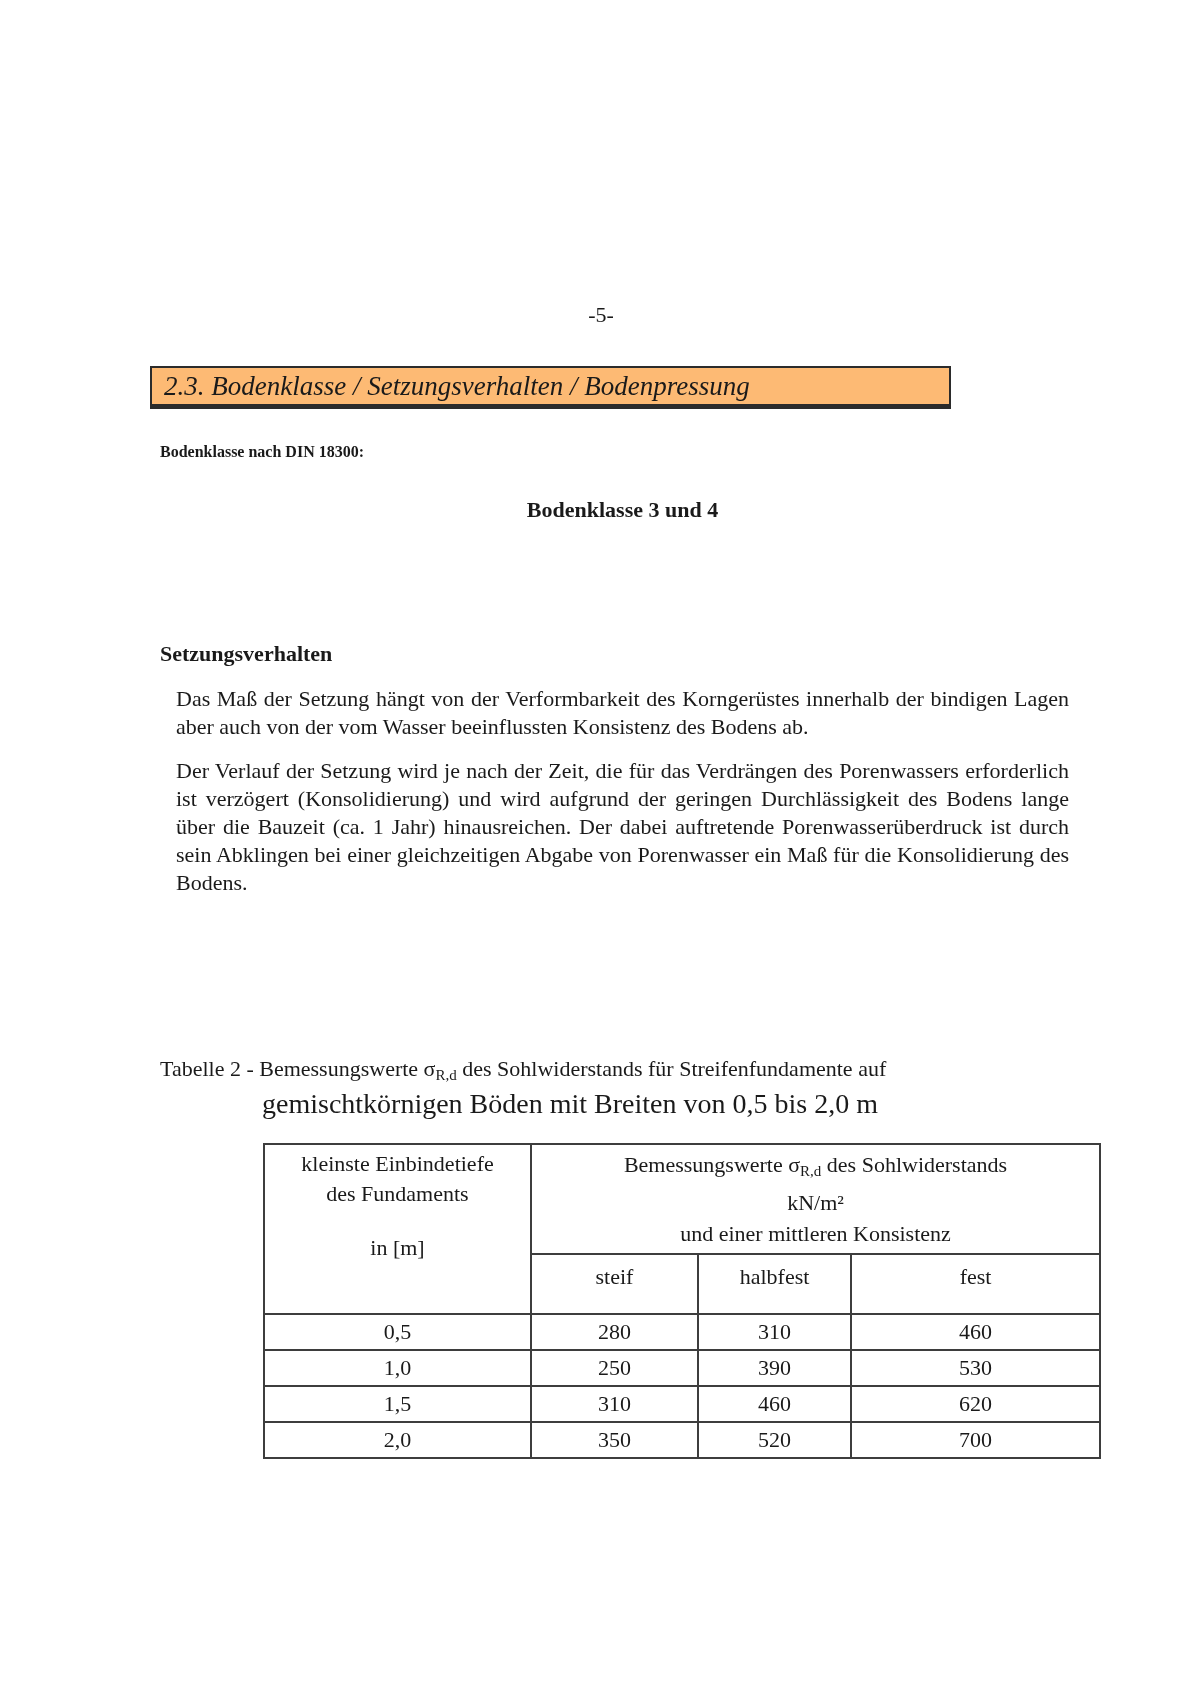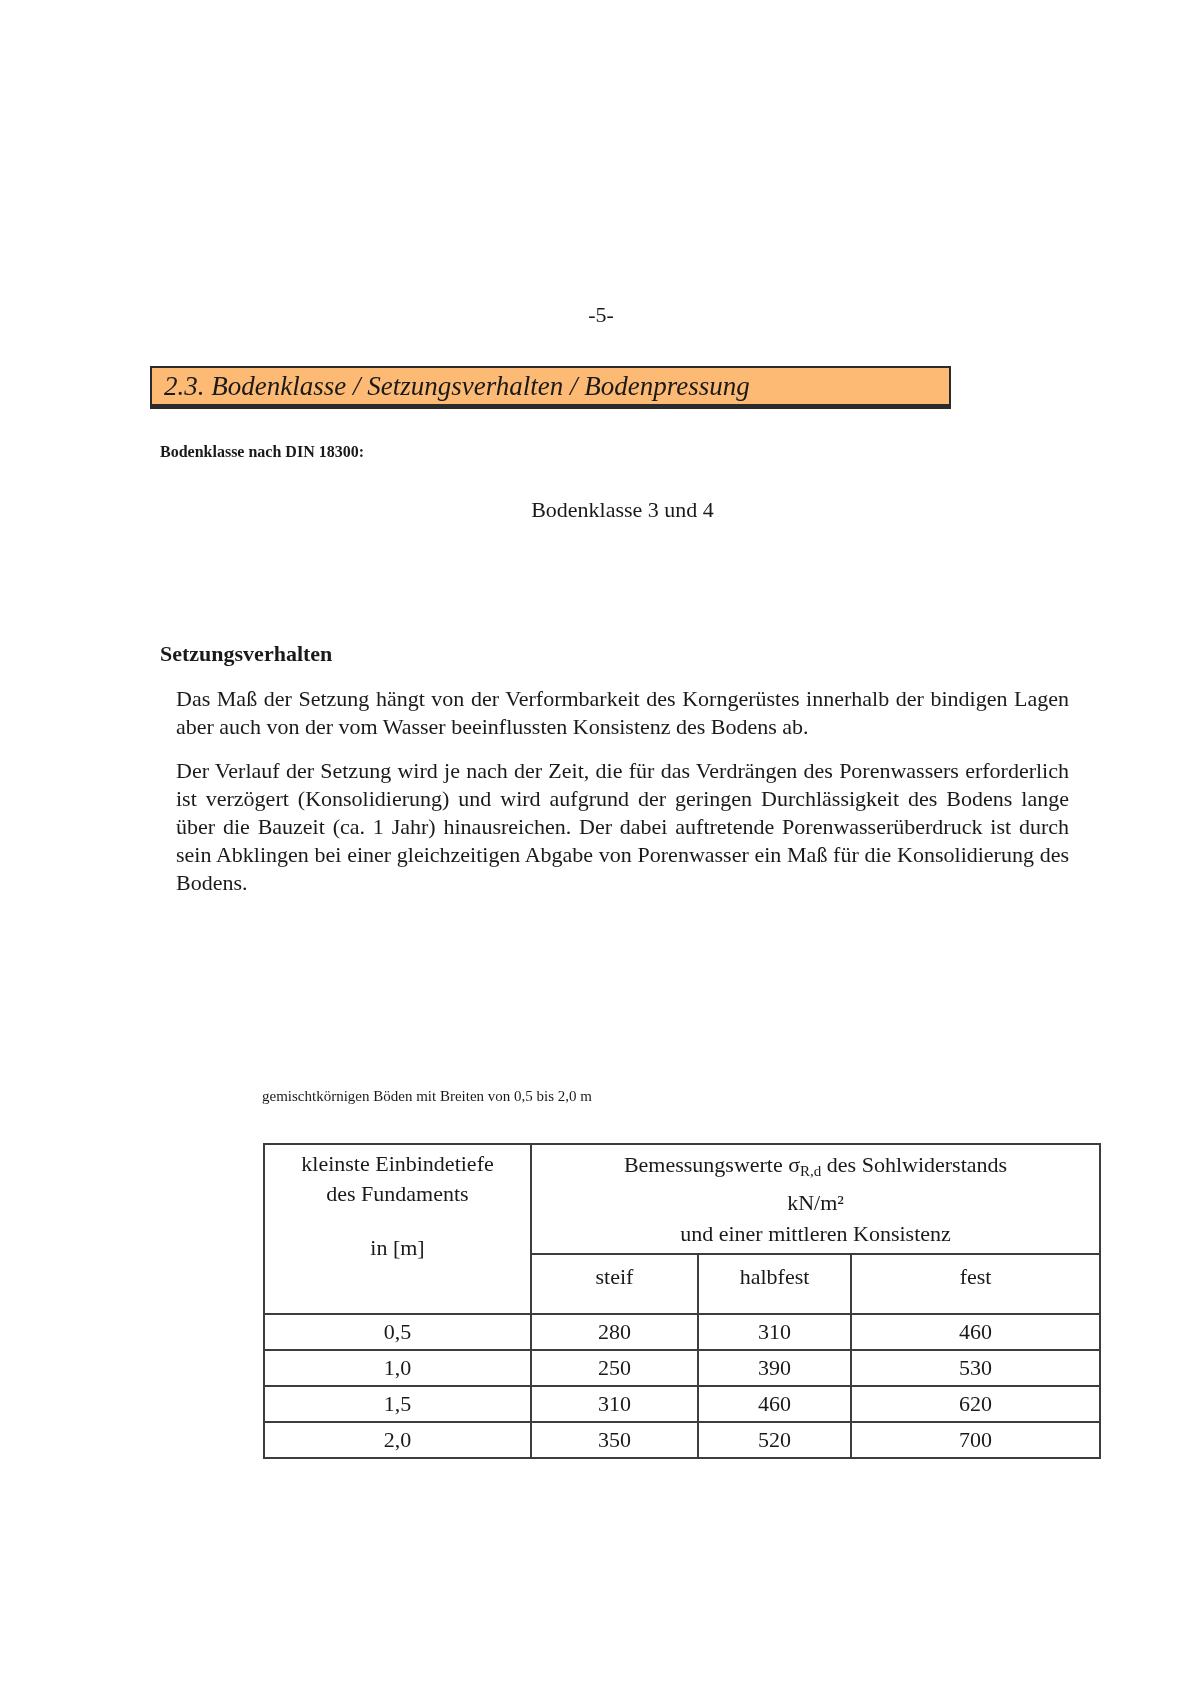--- a/index.html
+++ b/index.html
@@ -50,7 +50,7 @@
     left: 160px; top: 497px;
     width: 925px;
     text-align: center;
-    font-weight: normal;
+    font-weight: bold;
     font-size: 22px;
   }
   .bk-sub {

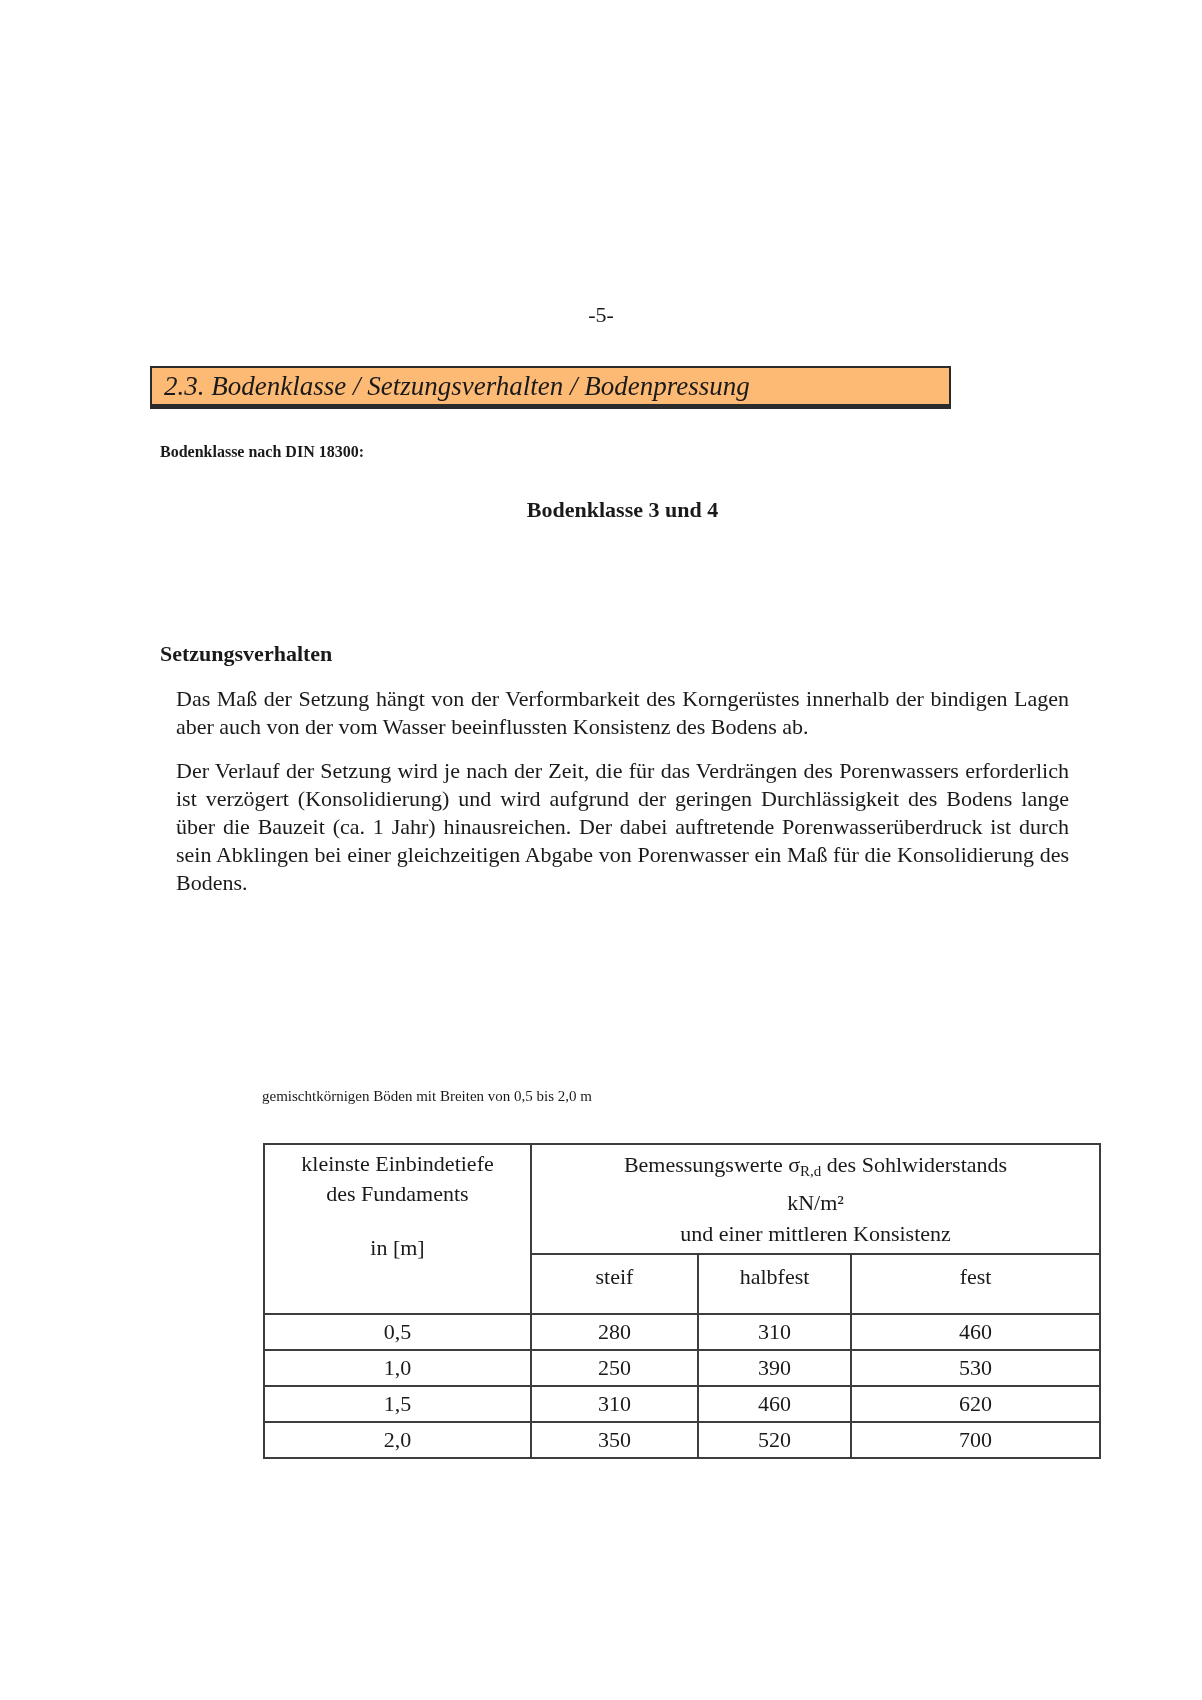--- a/index.html
+++ b/index.html
@@ -164,6 +164,7 @@
     <p>Der Verlauf der Setzung wird je nach der Zeit, die für das Verdrängen des Porenwassers erforderlich ist verzögert (Konsolidierung) und wird aufgrund der geringen Durchlässigkeit des Bodens lange über die Bauzeit (ca. 1 Jahr) hinausreichen. Der dabei auftretende Porenwasserüberdruck ist durch sein Abklingen bei einer gleichzeitigen Abgabe von Porenwasser ein Maß für die Konsolidierung des Bodens.</p>
   </div>
 
+  <div class="caption-line1"><span>Tabelle 2 - Bemessungswerte σ</span><span class="subscript">R,d</span><span> des Sohlwiderstands für Streifenfundamente auf</span></div>
   <div class="caption-line2">gemischtkörnigen Böden mit Breiten von 0,5 bis 2,0 m</div>
 
   <table class="data-table">

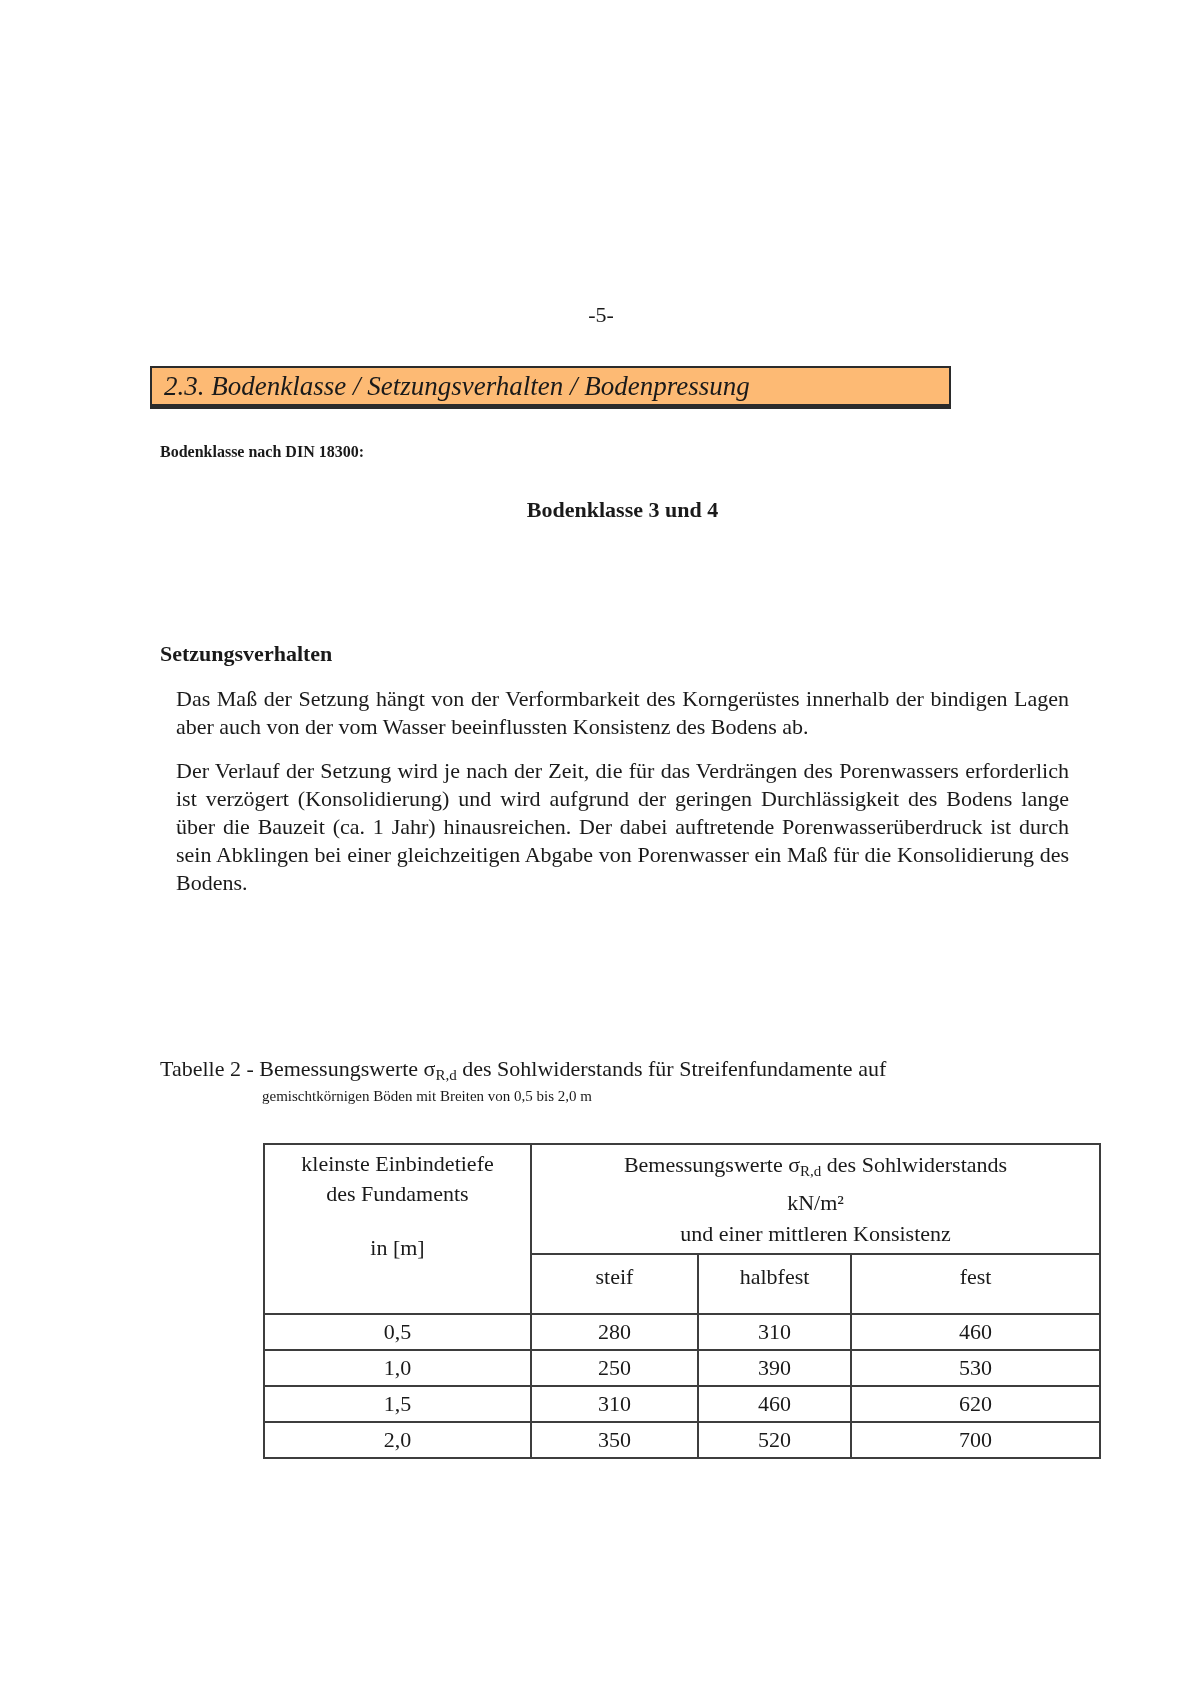--- a/index.html
+++ b/index.html
@@ -87,7 +87,7 @@
   .caption-line2 {
     position: absolute;
     left: 262px; top: 1088px;
-    font-size: 15px;
+    font-size: 28px;
     white-space: nowrap;
   }
   .subscript {

